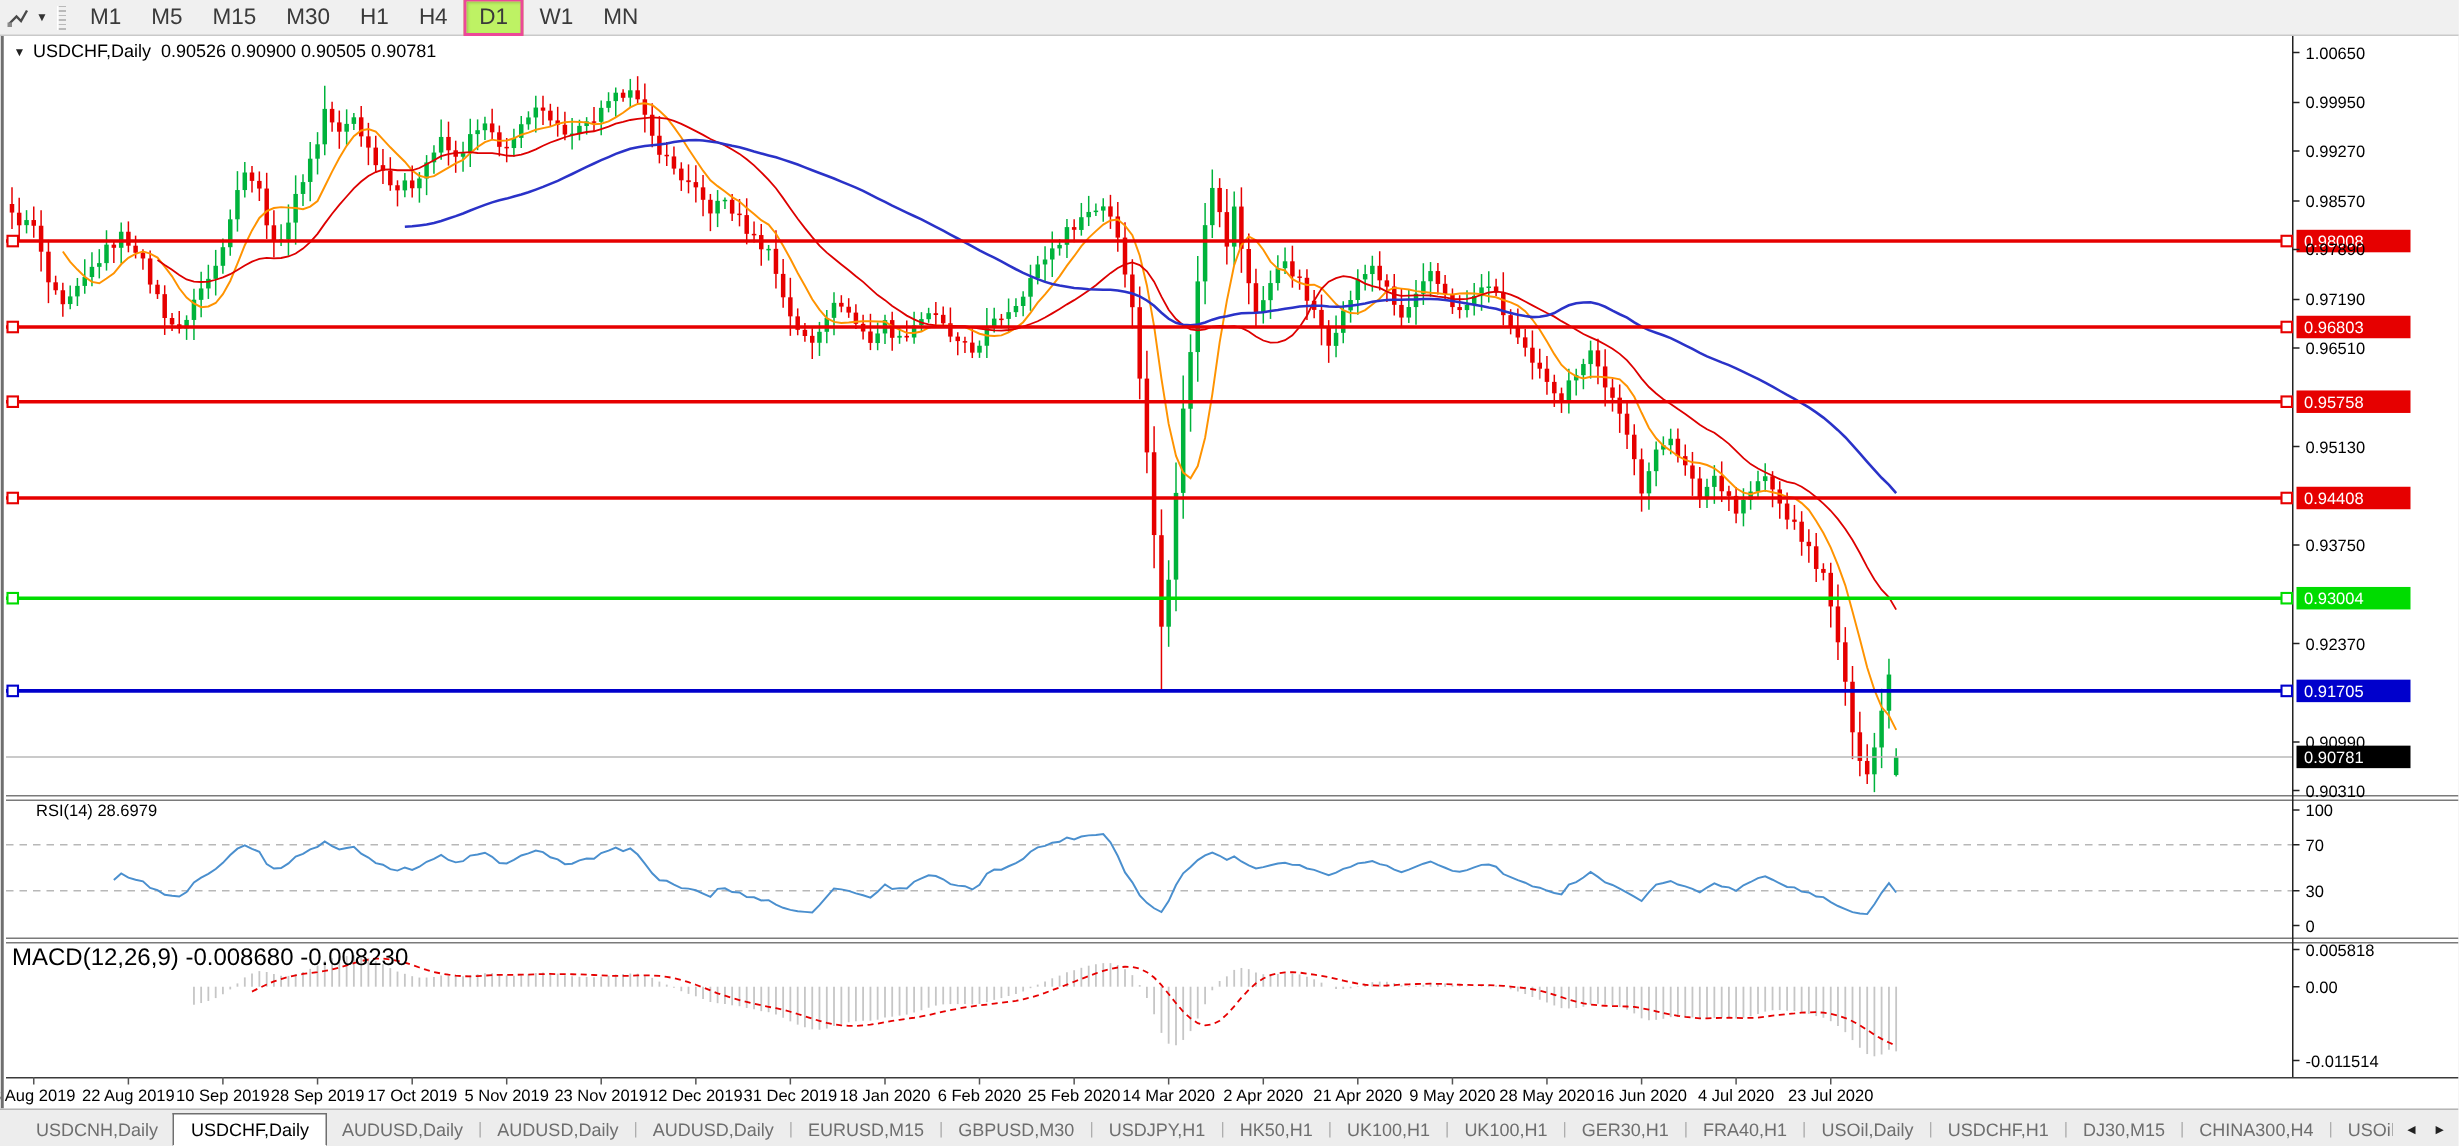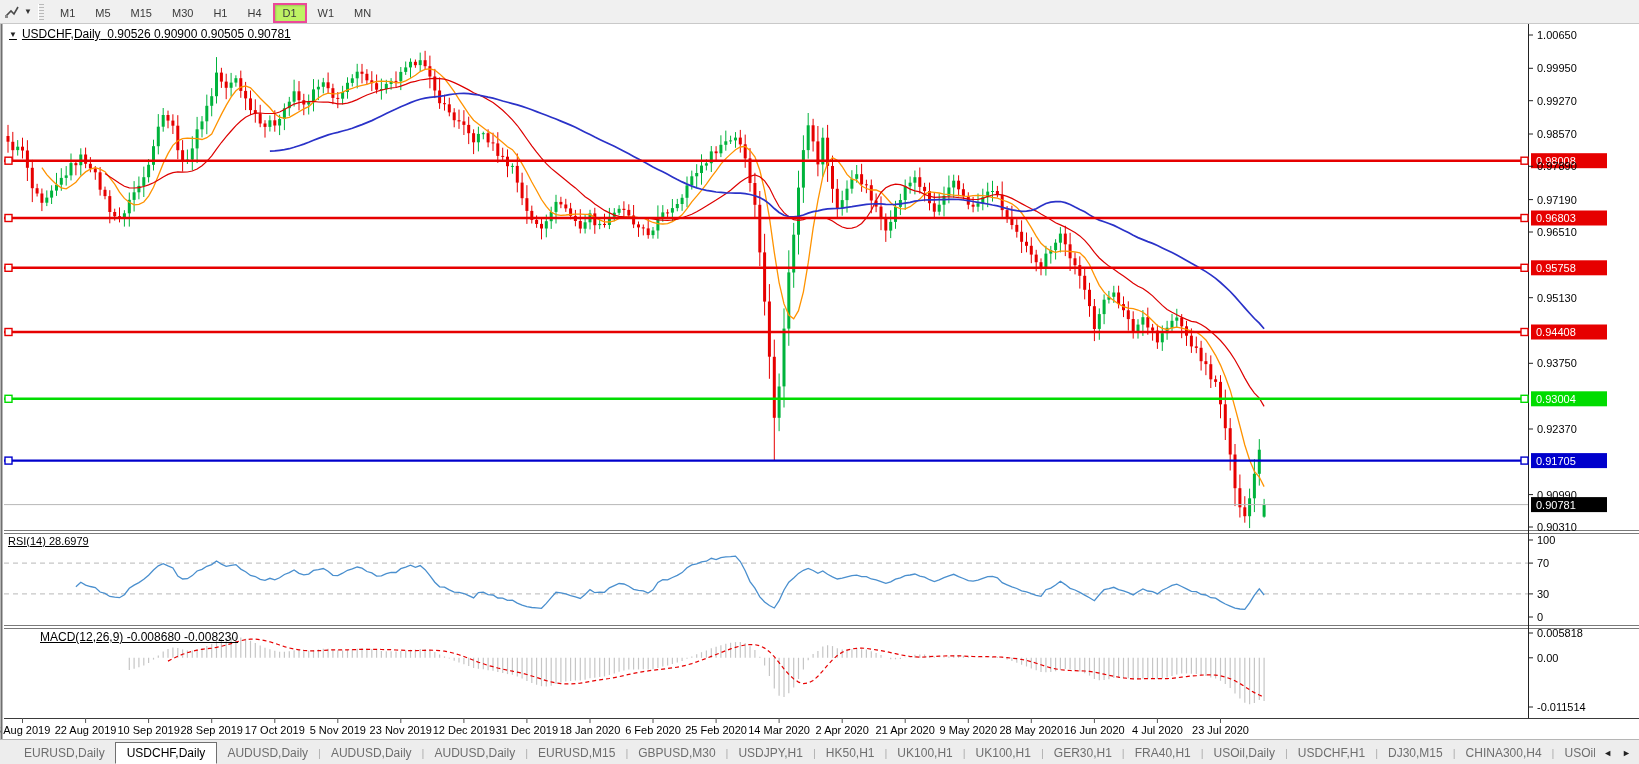--- a/index.html
+++ b/index.html
@@ -14,7 +14,7 @@
   .grip{width:5px;height:16px;margin:0 6px 0 4px;
         background:repeating-linear-gradient(to bottom,#b9b9b9 0 1px,#f0f0f0 1px 3px);
         border-left:1px solid #fff;}
-  .tf-btn{font-size:11px;color:#3a3a3a;padding:2px 8px;margin:0 1px;border:1px solid transparent;cursor:default;}
+  .tf-btn{font-size:15px;color:#3a3a3a;padding:2px 8px;margin:0 1px;border:1px solid transparent;cursor:default;}
   .tf-btn.active{background:#bef264;border:2px solid #ec4899;box-shadow:inset 1px 1px 2px rgba(0,0,0,.18);}
   
   .overlay{position:absolute;z-index:4;white-space:nowrap;color:#000;text-decoration:underline;}

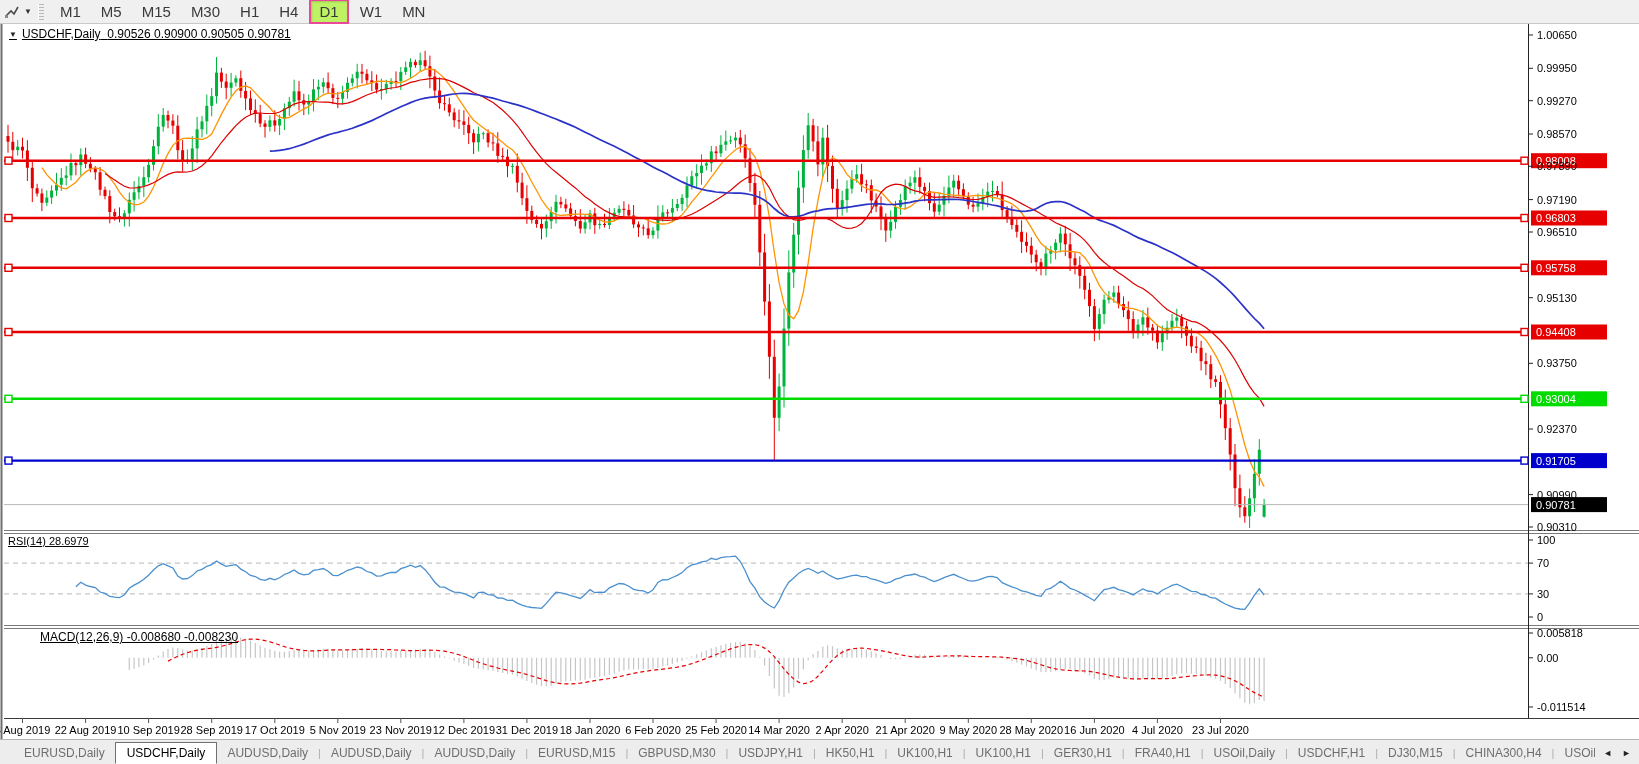--- a/index.html
+++ b/index.html
@@ -17,7 +17,7 @@
   .tf-btn{font-size:15px;color:#3a3a3a;padding:2px 8px;margin:0 1px;border:1px solid transparent;cursor:default;}
   .tf-btn.active{background:#bef264;border:2px solid #ec4899;box-shadow:inset 1px 1px 2px rgba(0,0,0,.18);}
   
-  .overlay{position:absolute;z-index:4;white-space:nowrap;color:#000;text-decoration:underline;}
+  .overlay{position:absolute;z-index:4;white-space:nowrap;color:#000;}
   #title-overlay{left:9px;top:27px;font-size:12px;}
   #title-overlay .tri{font-size:8px;vertical-align:1px;margin-right:5px;color:#222;}
   #rsi-overlay{left:8px;top:535px;font-size:11px;}

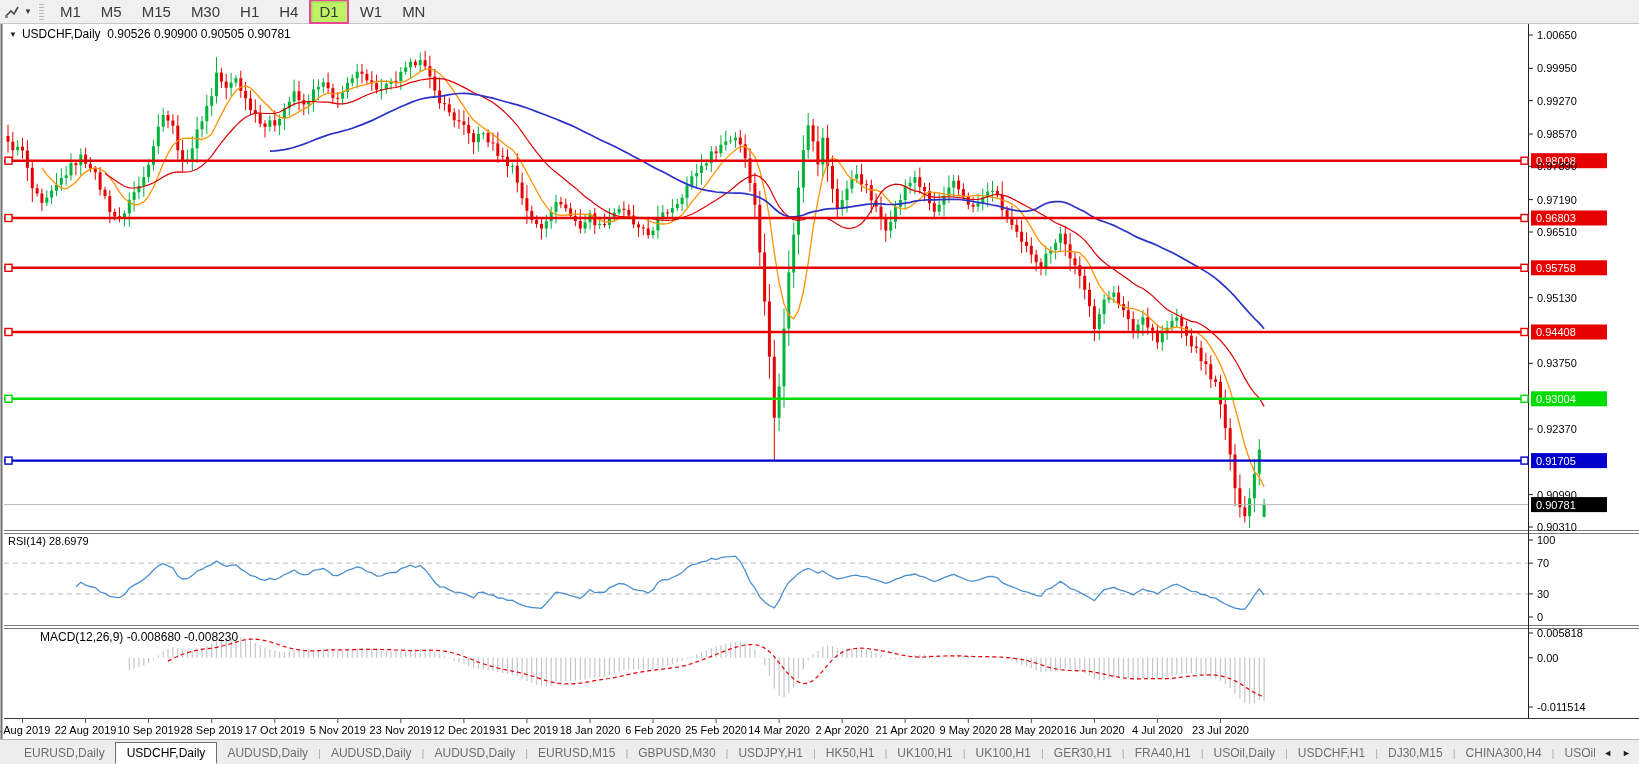--- a/index.html
+++ b/index.html
@@ -20,7 +20,7 @@
   .overlay{position:absolute;z-index:4;white-space:nowrap;color:#000;}
   #title-overlay{left:9px;top:27px;font-size:12px;}
   #title-overlay .tri{font-size:8px;vertical-align:1px;margin-right:5px;color:#222;}
-  #rsi-overlay{left:8px;top:535px;font-size:11px;}
+  #rsi-overlay{left:24px;top:535px;font-size:11px;}
   #macd-overlay{left:8px;top:630px;font-size:12px;margin-left:32px;}
   
   #tabbar{position:absolute;left:0;top:739px;width:1639px;height:25px;background:#ededed;

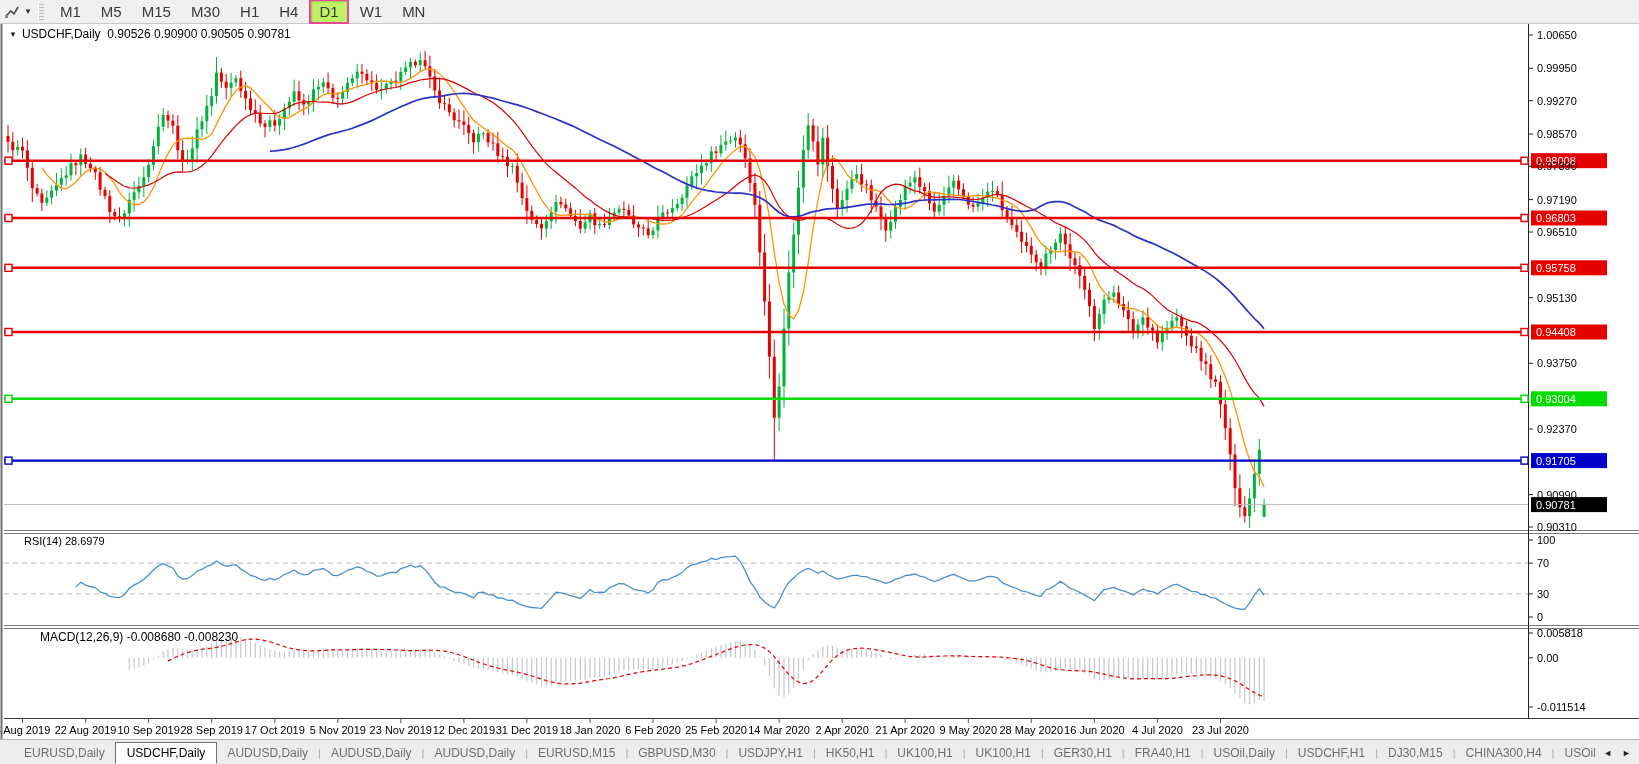--- a/index.html
+++ b/index.html
@@ -21,7 +21,7 @@
   #title-overlay{left:9px;top:27px;font-size:12px;}
   #title-overlay .tri{font-size:8px;vertical-align:1px;margin-right:5px;color:#222;}
   #rsi-overlay{left:24px;top:535px;font-size:11px;}
-  #macd-overlay{left:8px;top:630px;font-size:12px;margin-left:32px;}
+  #macd-overlay{left:8px;top:630px;font-size:16px;}
   
   #tabbar{position:absolute;left:0;top:739px;width:1639px;height:25px;background:#ededed;
           border-top:1px solid #b5b5b5;display:flex;align-items:center;z-index:5;font-size:12px;}

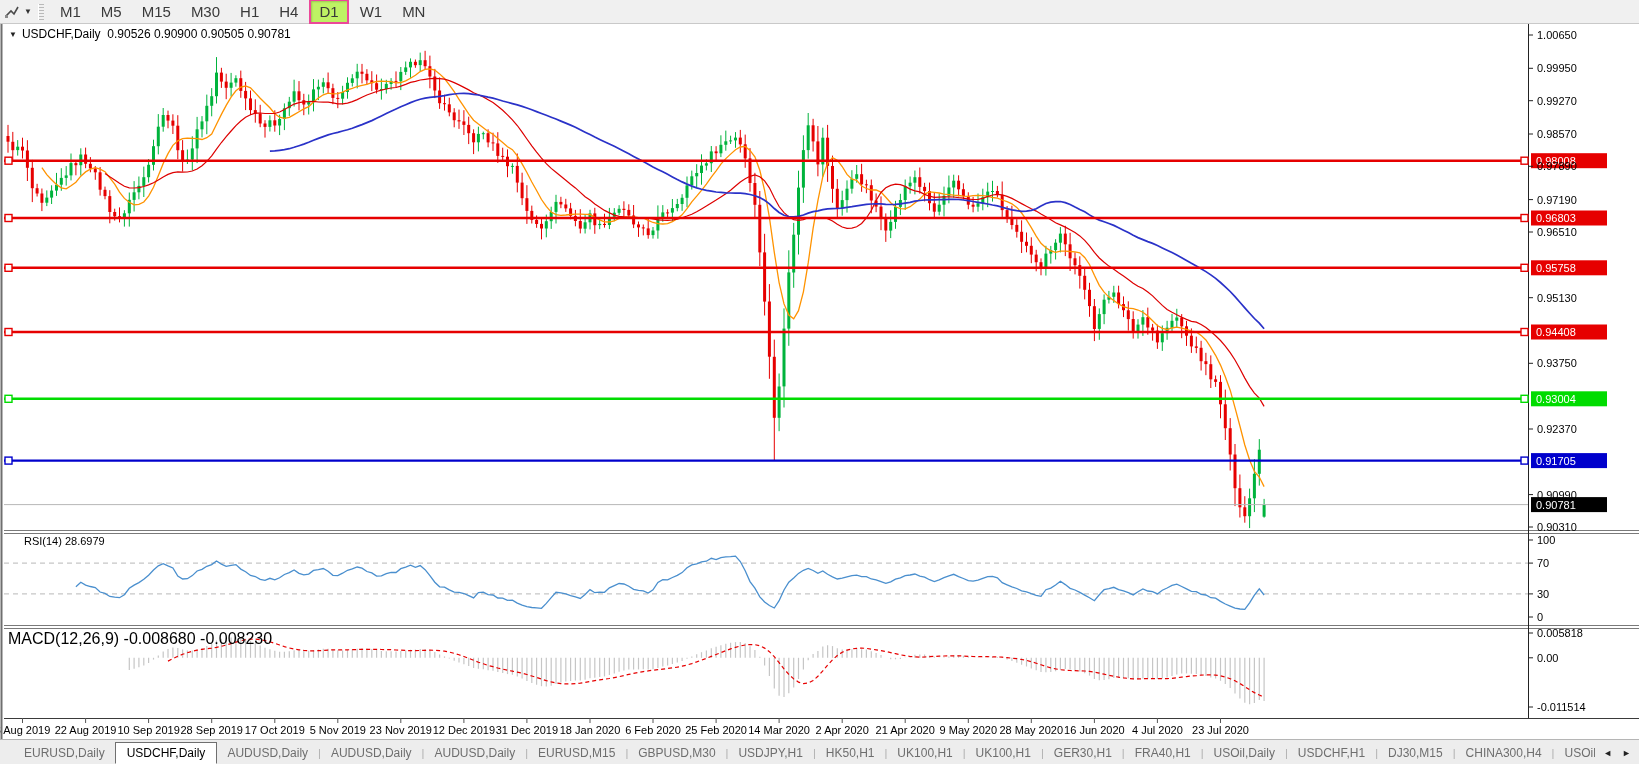--- a/index.html
+++ b/index.html
@@ -955,7 +955,7 @@
 
 <div id="tabbar">
   <div id="tabs">
-      <span class="tab">EURUSD,Daily</span>
+      <span class="tab">USDCNH,Daily</span>
       <span class="tab active">USDCHF,Daily</span>
       <span class="tab">AUDUSD,Daily</span>
       <span class="tabsep">|</span>

